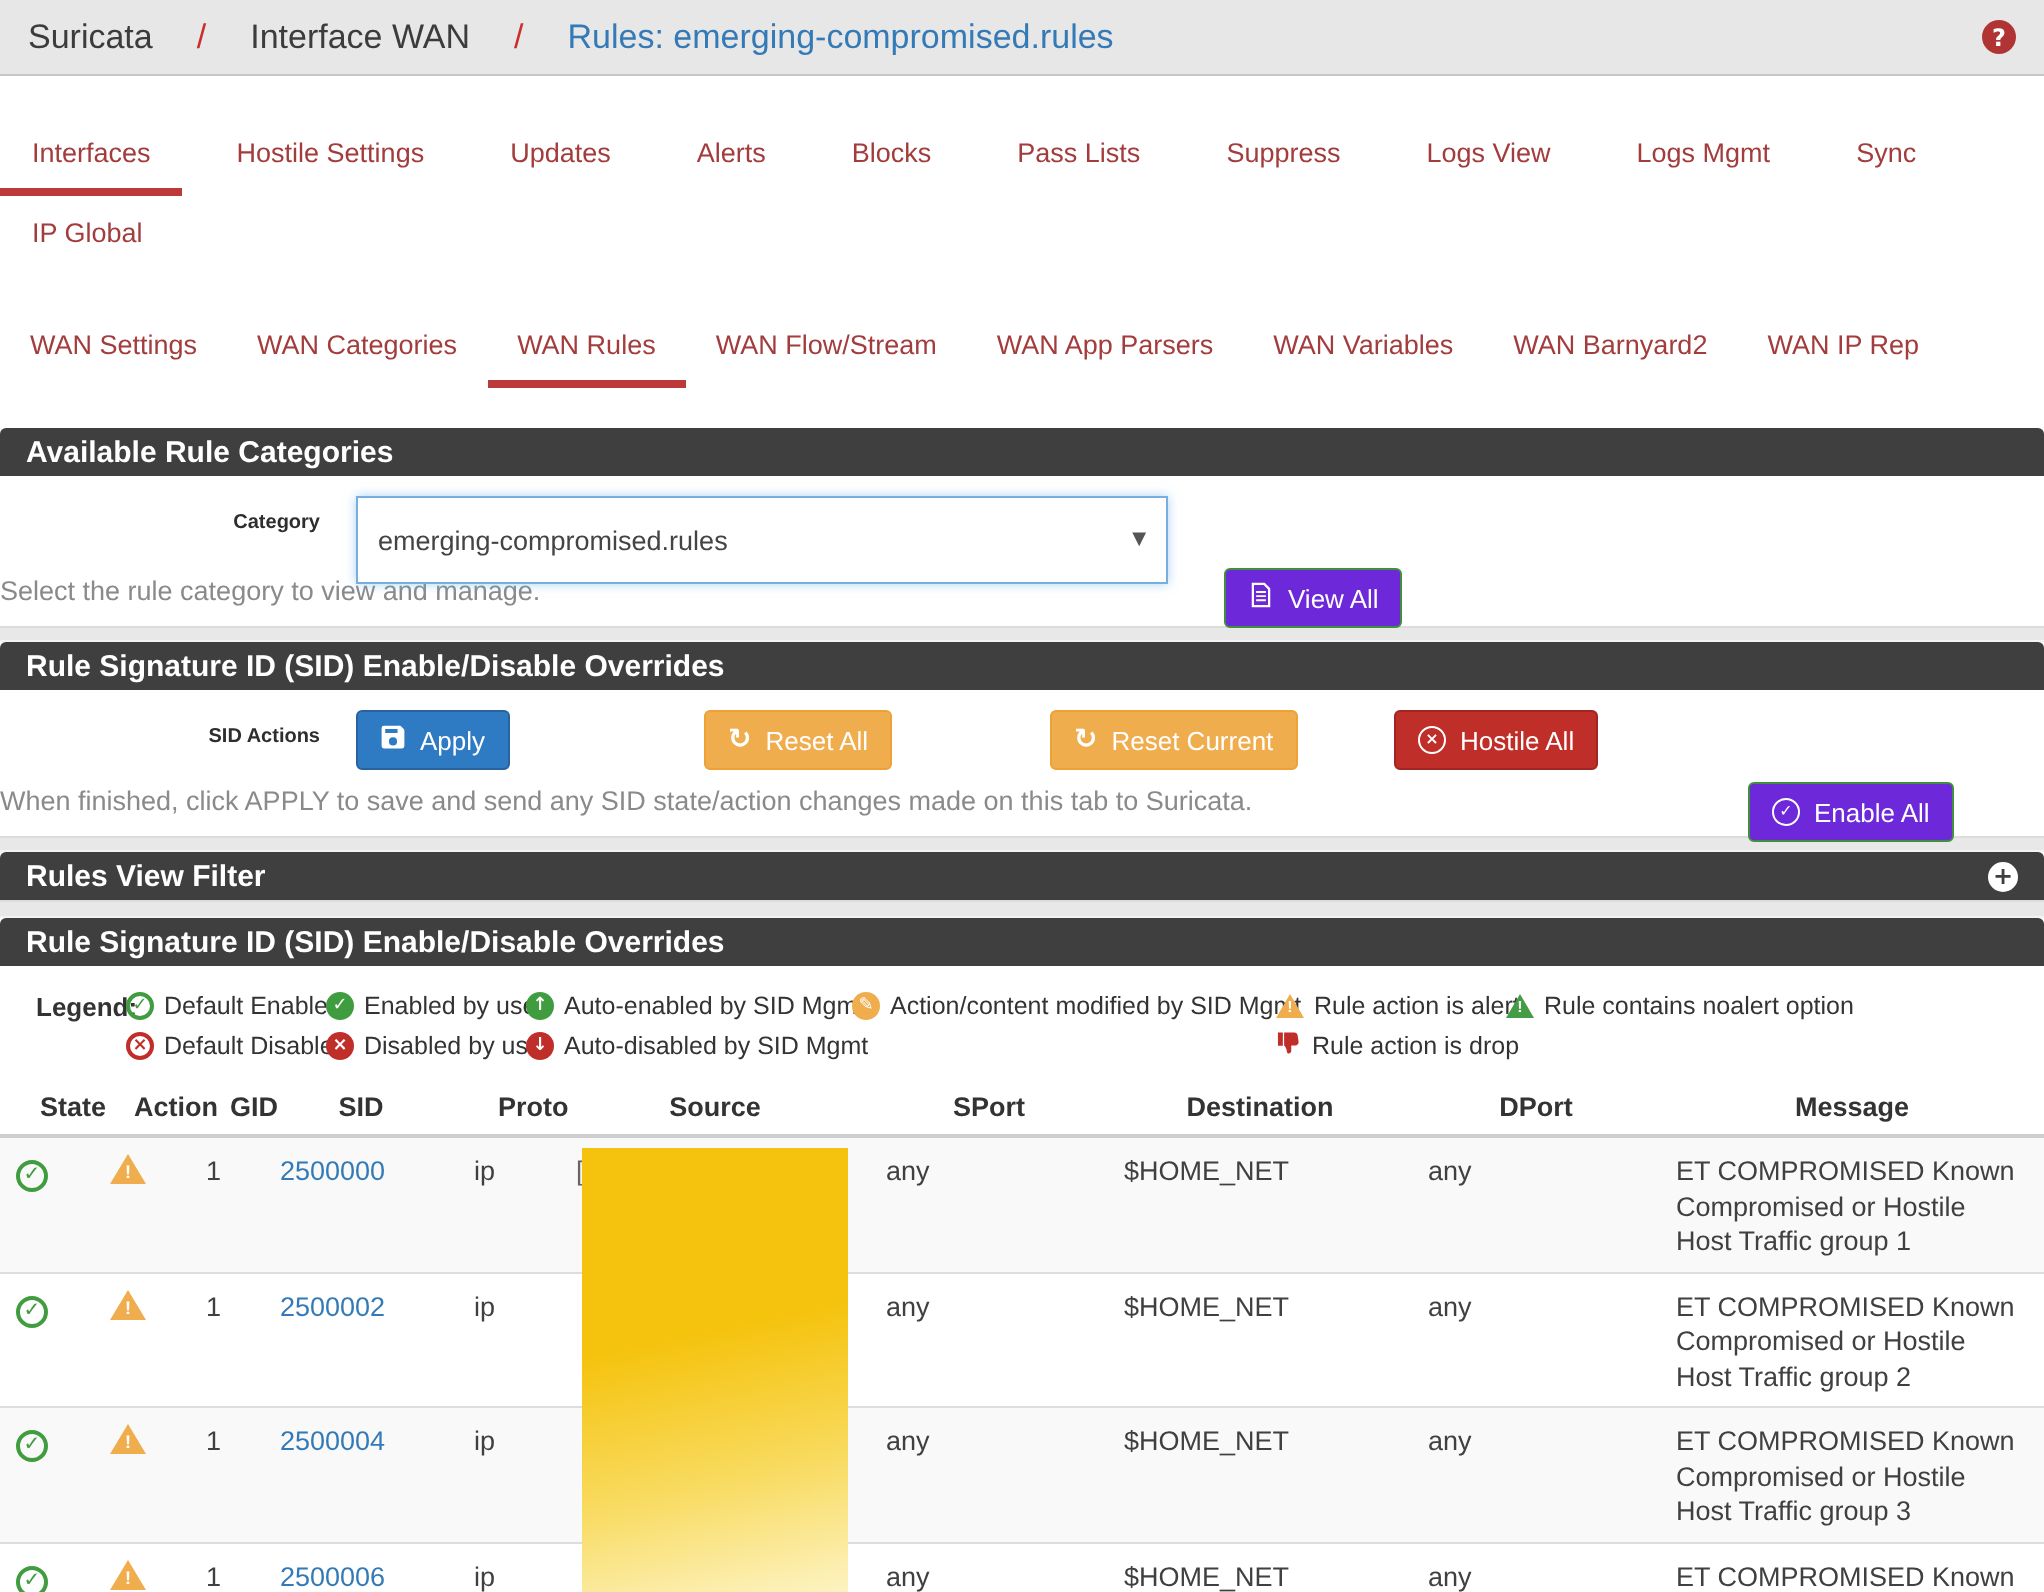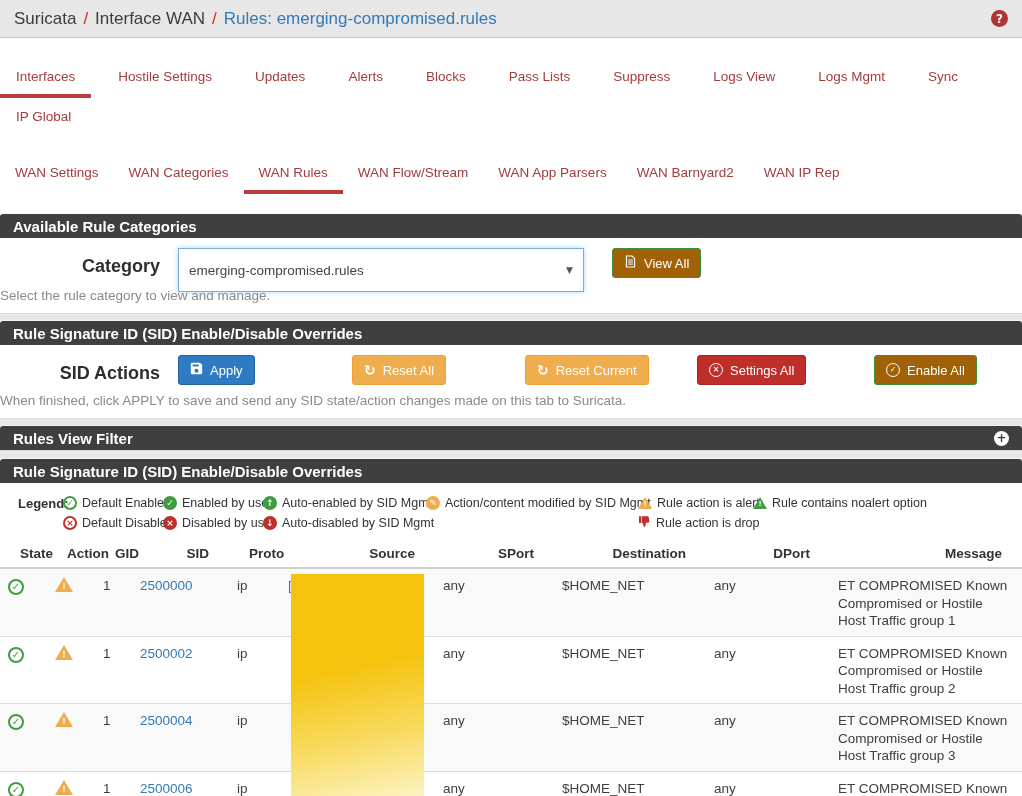--- a/index.html
+++ b/index.html
@@ -15,7 +15,7 @@
     height:38px; background:#e7e7e7; border-bottom:1px solid #c6c6c6;
     display:flex; align-items:center; padding:0 14px;
   }
-  .breadcrumb { display:flex; align-items:center; gap:7px; font-size:17px; color:#3c3c3c; }
+  .breadcrumb { display:flex; align-items:center; gap:22px; font-size:17px; color:#3c3c3c; }
   .crumb-sep { color:#c9302c; }
   .crumb-page { color:#337ab7; }
   .help-btn {

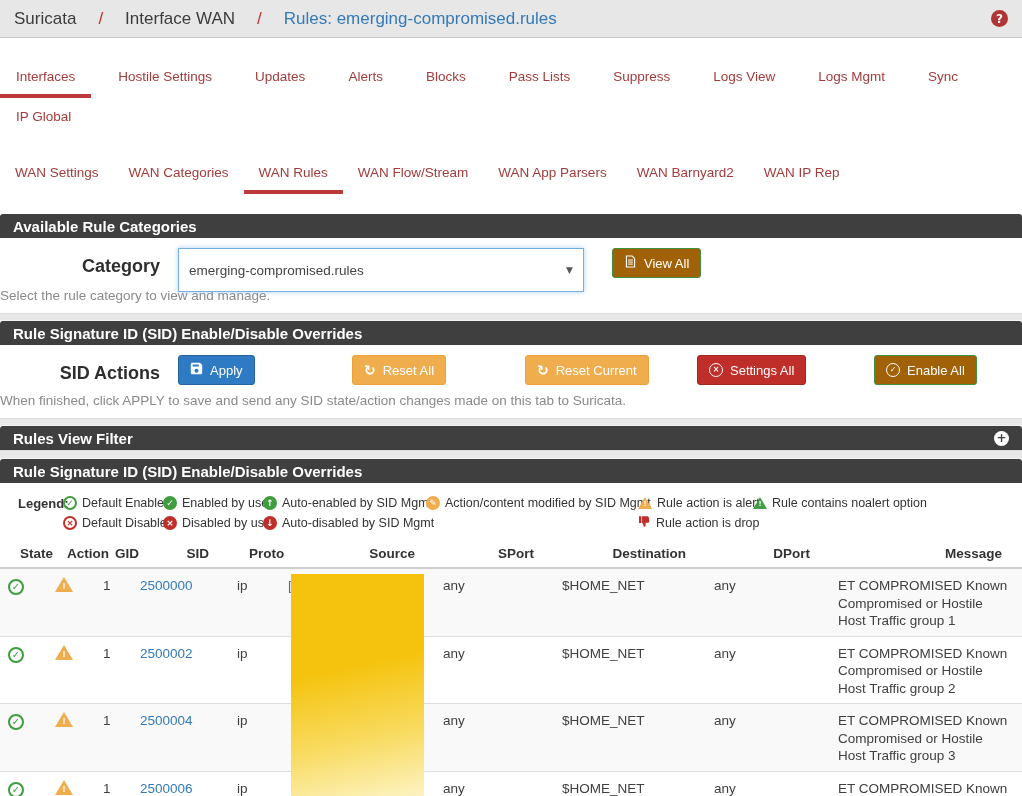--- a/index.html
+++ b/index.html
@@ -165,6 +165,7 @@
     <div class="subtab active">WAN Rules</div>
     <div class="subtab">WAN Flow/Stream</div>
     <div class="subtab">WAN App Parsers</div>
+    <div class="subtab">WAN Variables</div>
     <div class="subtab">WAN Barnyard2</div>
     <div class="subtab">WAN IP Rep</div>
   </div>

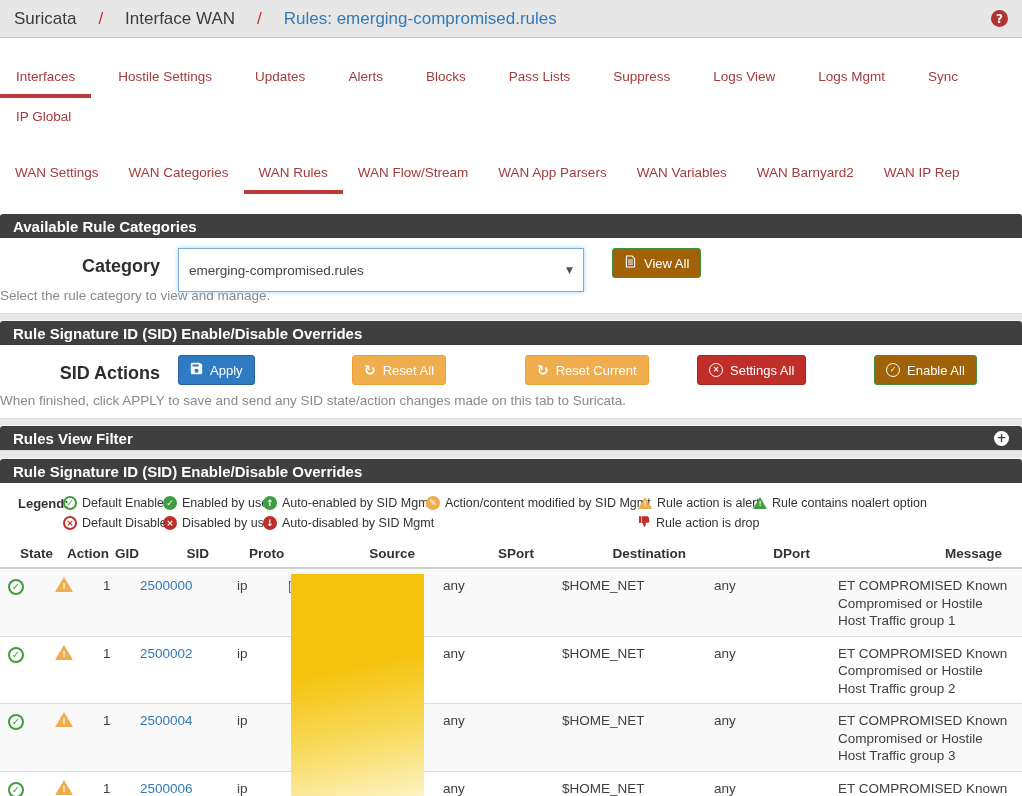--- a/index.html
+++ b/index.html
@@ -48,7 +48,7 @@
   .form-row { position:relative; height:32px; margin-top:2px; }
   .form-label {
     position:absolute; left:0; top:8px; width:160px; text-align:right;
-    font-weight:bold; font-size:18px; color:#2e2e2e;
+    font-weight:bold; font-size:10px; color:#2e2e2e;
   }
   .select-box {
     position:absolute; left:178px; top:0; width:406px; height:44px;

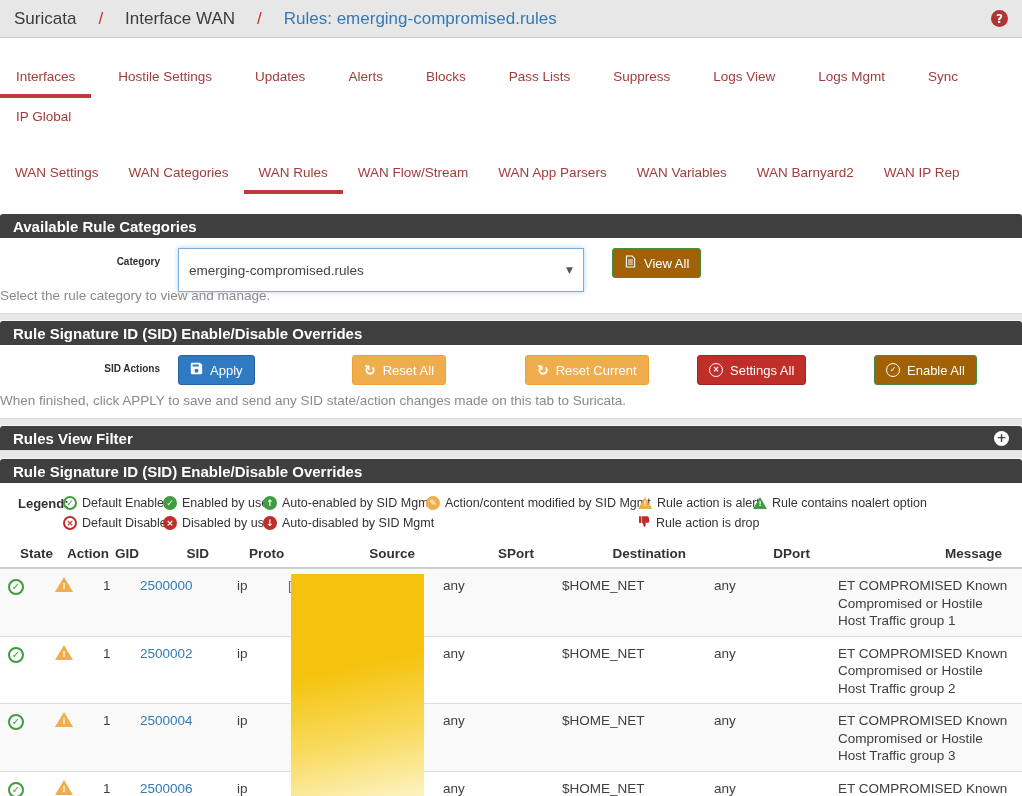--- a/index.html
+++ b/index.html
@@ -66,7 +66,7 @@
   .btn-primary { background:#2f7bc3; border-color:#2863a0; }
   .btn-warning { background:#f0ad4e; border-color:#eea236; }
   .btn-danger  { background:#bf2e29; border-color:#a02622; }
-  .btn-success { background:#a16207; border-color:#3f8f3f; }
+  .btn-success { background:#6d28d9; border-color:#3f8f3f;margin-top:36px; }
   .help-text { color:#8a8a8a; font-size:13.5px; margin-top:8px; }
   .hdr-plus {
     margin-left:auto; width:15px; height:15px; border-radius:50%;

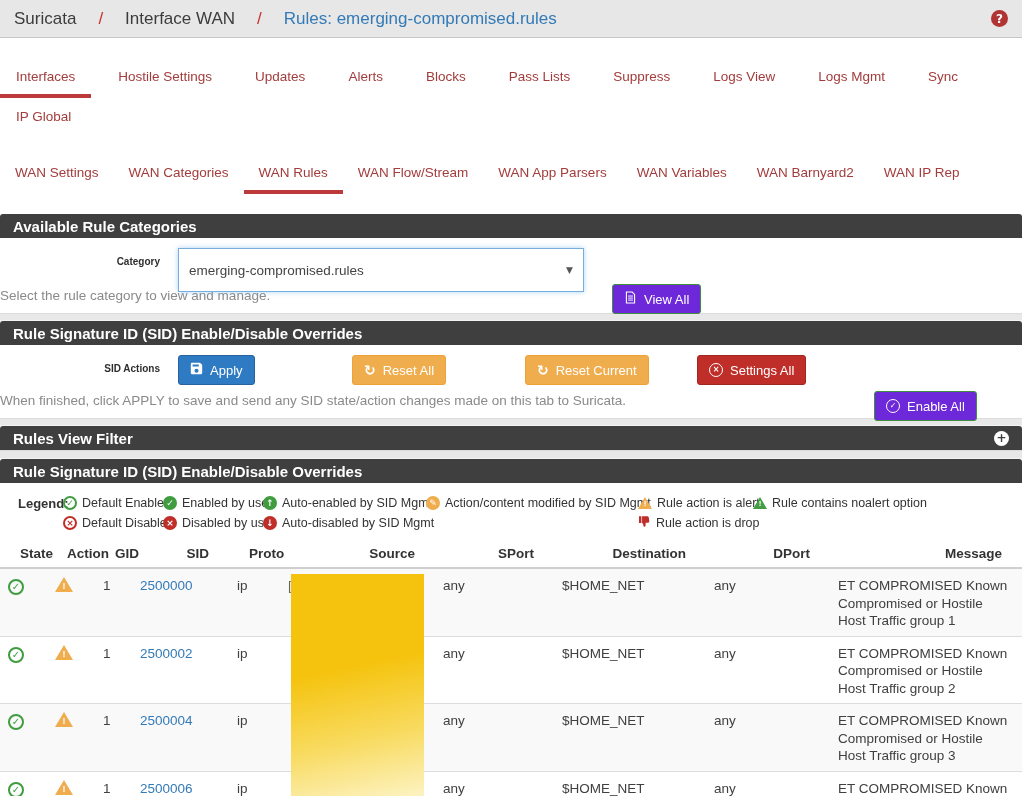--- a/index.html
+++ b/index.html
@@ -222,7 +222,7 @@
       </div>
       <div class="btn btn-danger" style="left:697px;">
         <span class="cir">×</span>
-        <span>Settings All</span>
+        <span>Hostile All</span>
       </div>
       <div class="btn btn-success" style="left:874px;">
         <span class="cir">✓</span>

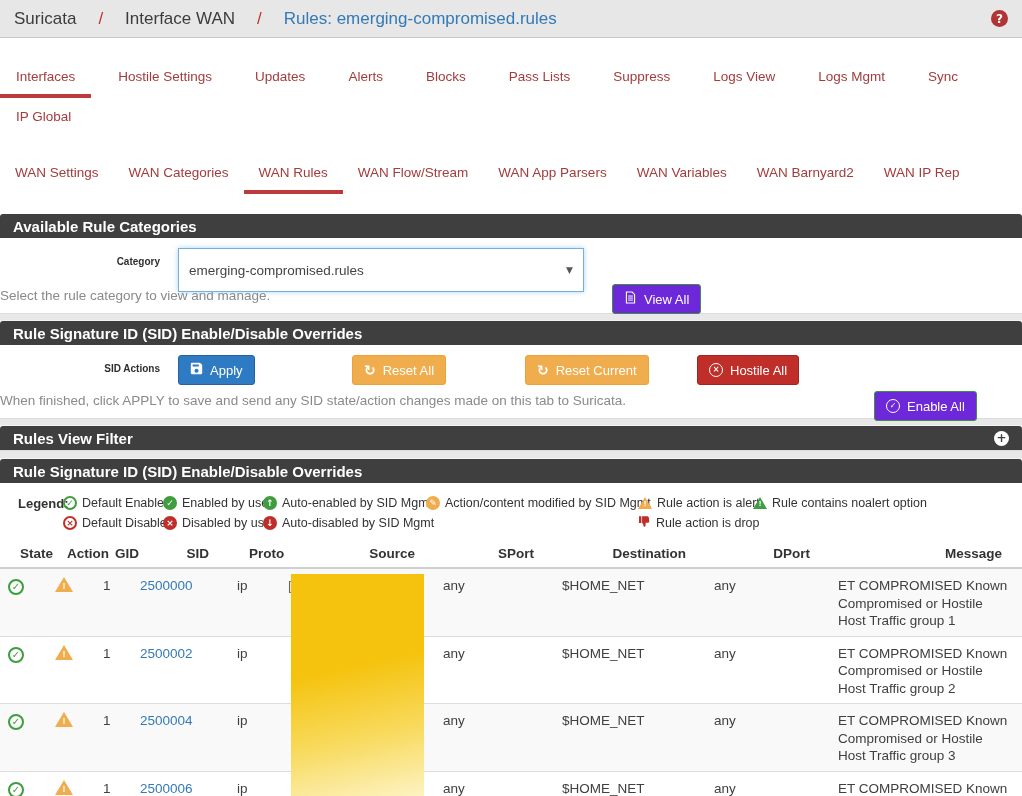--- a/index.html
+++ b/index.html
@@ -111,7 +111,7 @@
   
   .rules-table { width:100%; border-collapse:collapse; table-layout:fixed; font-size:13.5px; margin-top:2px; }
   .rules-table th {
-    text-align:right; font-weight:bold; color:#333; padding:7px 20px 6px;
+    text-align:center; font-weight:bold; color:#333; padding:7px 20px 6px;
     border-bottom:2px solid #cfcfcf; white-space:nowrap;
   }
   .rules-table td {

